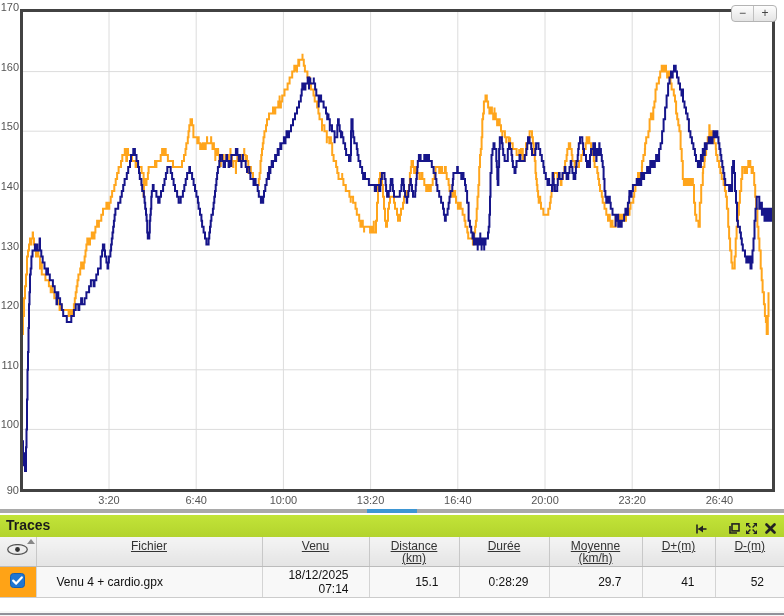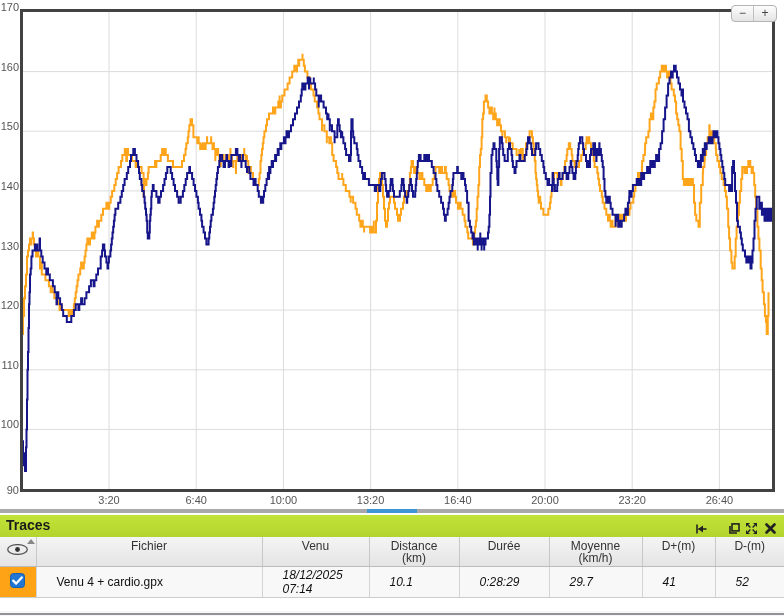--- a/index.html
+++ b/index.html
@@ -14,7 +14,7 @@
 .ticons { position:absolute; right:8px; top:5px; display:flex; align-items:center; }
 .ticons span { display:inline-block; }
 table.grid { position:absolute; top:537px; left:0; width:784px; border-collapse:collapse; table-layout:fixed; font-size:12px; color:#111; }
-table.grid th { font-weight:normal; color:#333; background:linear-gradient(#f4f4f4,#e4e4e4); border-right:1px solid #c8c8c8; border-bottom:1px solid #bbb; height:29px; line-height:12px; padding:3px 3px 1px 3px; vertical-align:top; }
+table.grid th { font-weight:normal; color:#333; background:linear-gradient(#f4f4f4,#e4e4e4); border-right:1px solid #c8c8c8; border-bottom:1px solid #bbb; height:29px; line-height:12px; padding:3px 3px 1px 3px; vertical-align:top;text-decoration:underline; }
 table.grid td { background:#f8f8f8; border-right:1px solid #d4d4d4; border-bottom:1px solid #ccc; height:21px; padding:1px 20px; }
 table.grid td.num { text-align:left;font-style:italic; }
 table.grid td.c1o { background:#FFA316; text-align:center; padding:0; }

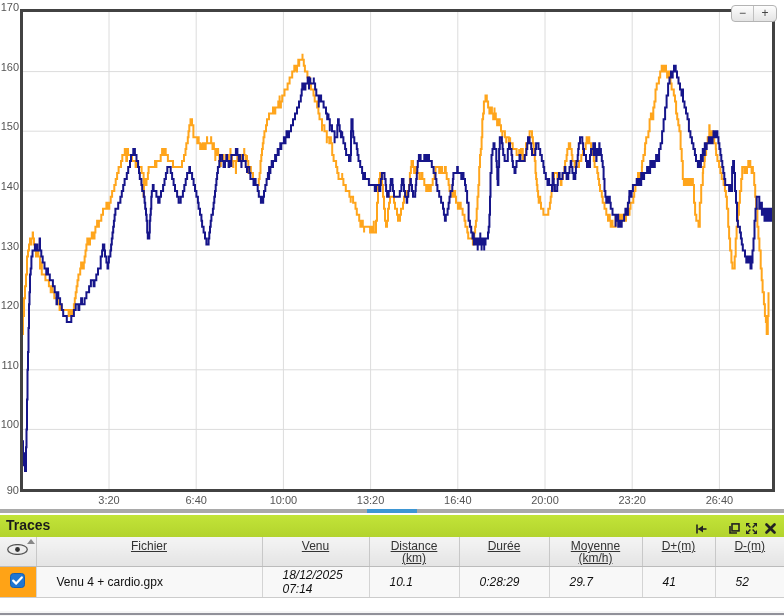--- a/index.html
+++ b/index.html
@@ -16,7 +16,7 @@
 table.grid { position:absolute; top:537px; left:0; width:784px; border-collapse:collapse; table-layout:fixed; font-size:12px; color:#111; }
 table.grid th { font-weight:normal; color:#333; background:linear-gradient(#f4f4f4,#e4e4e4); border-right:1px solid #c8c8c8; border-bottom:1px solid #bbb; height:29px; line-height:12px; padding:3px 3px 1px 3px; vertical-align:top;text-decoration:underline; }
 table.grid td { background:#f8f8f8; border-right:1px solid #d4d4d4; border-bottom:1px solid #ccc; height:21px; padding:1px 20px; }
-table.grid td.num { text-align:left;font-style:italic; }
+table.grid td.num { text-align:right; }
 table.grid td.c1o { background:#FFA316; text-align:center; padding:0; }
 table.grid td.c1n { background:#00007E; text-align:center; padding:0; }
 .bottombar { position:absolute; top:611px; left:0; width:784px; height:5px; background:#f6f6f6; }

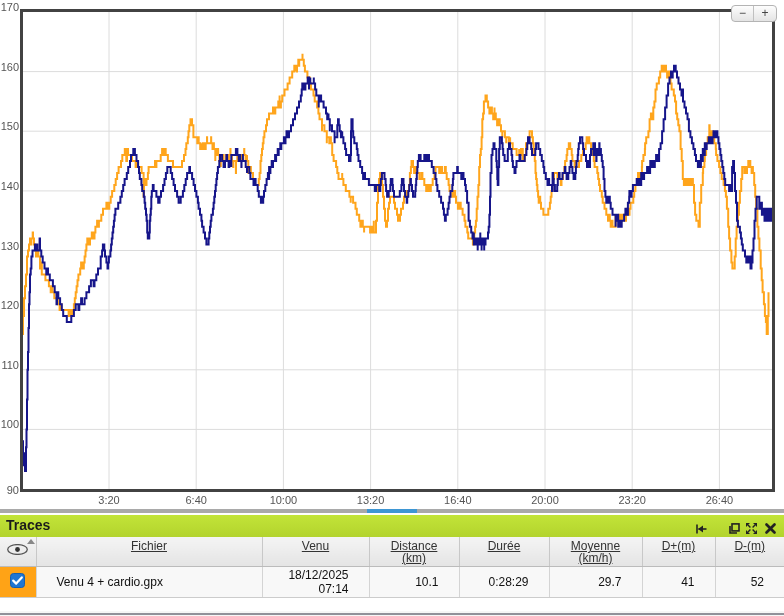--- a/index.html
+++ b/index.html
@@ -138,7 +138,7 @@
           </svg></td>
   <td>Venu 4 + cardio.gpx</td>
   <td class="num">18/12/2025 07:14</td>
-  <td class="num">10.1</td>
+  <td class="num">15.1</td>
   <td class="num">0:28:29</td>
   <td class="num">29.7</td>
   <td class="num">41</td>

